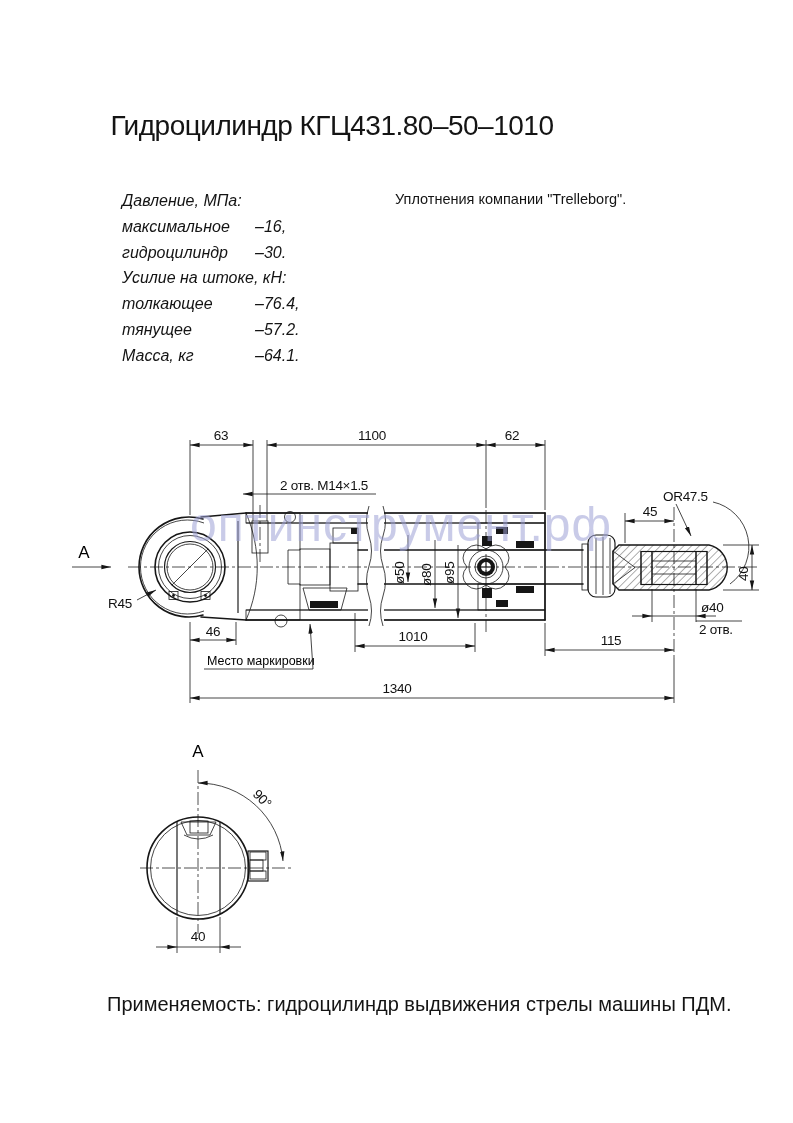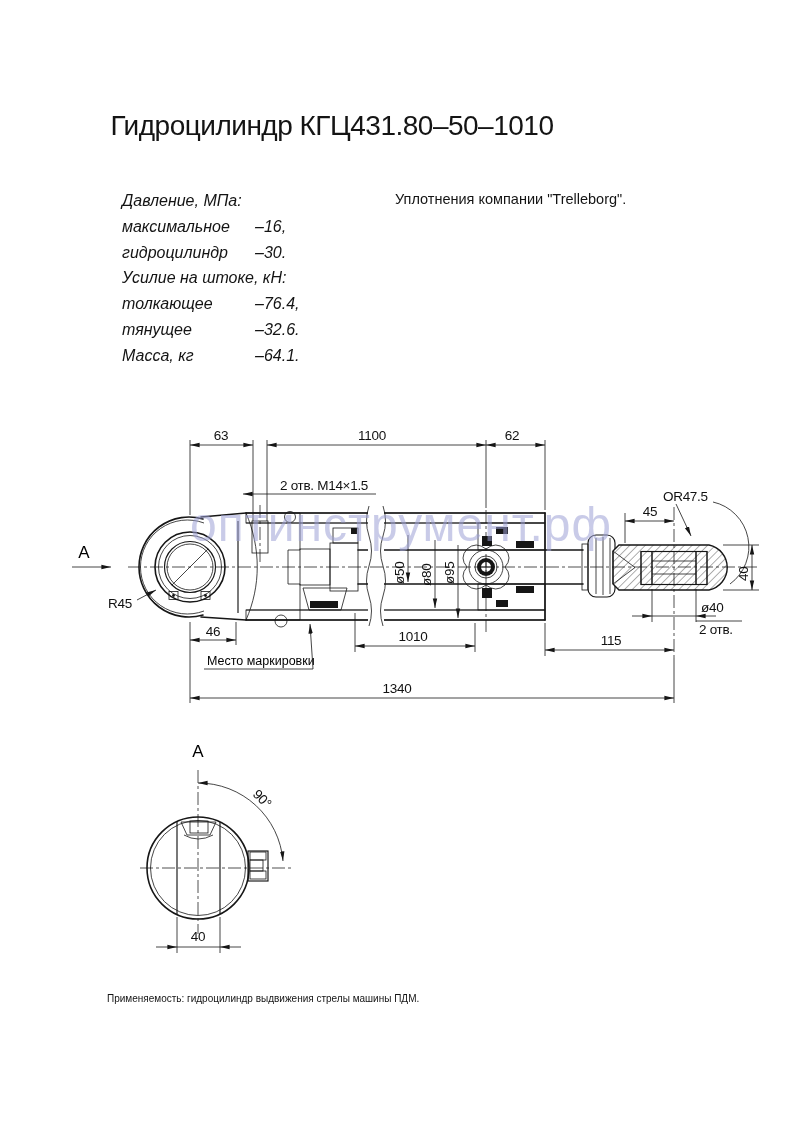--- a/index.html
+++ b/index.html
@@ -42,7 +42,7 @@
   <span>толкающее</span>
   <span>–76.4,</span>
   <span>тянущее</span>
-  <span>–32.6.</span>
+  <span>–57.2.</span>
   <span>Масса, кг</span>
   <span>–64.1.</span>
 </div>

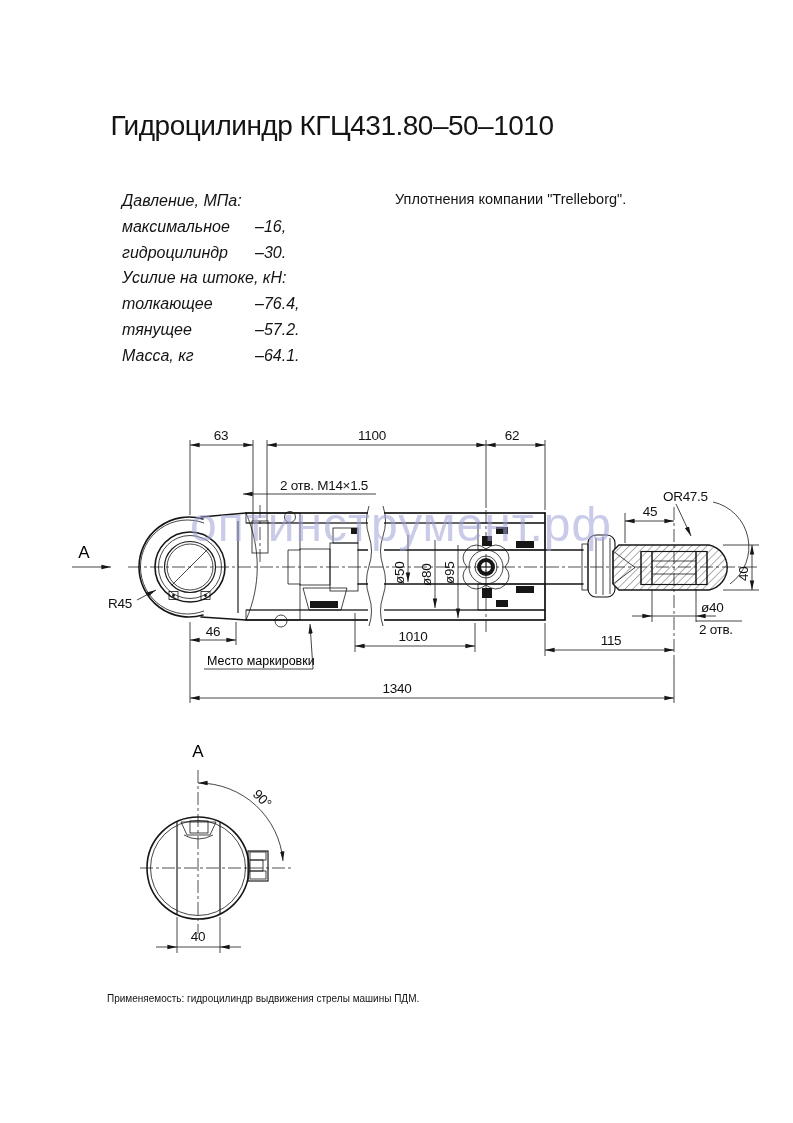--- a/index.html
+++ b/index.html
@@ -11,7 +11,7 @@
   #specs{left:122px;top:188px;display:grid;grid-template-columns:133px auto;
          font-size:16px;line-height:25.8px;white-space:nowrap;font-style:italic;}
   #seals{left:395px;top:191px;font-size:14.5px;white-space:nowrap;}
-  #footer{left:107px;top:993px;font-size:10px;white-space:nowrap;}
+  #footer{left:107px;top:993px;font-size:20px;white-space:nowrap;}
   #wm{left:190px;top:497px;font-size:48px;letter-spacing:1px;
       color:rgba(156,160,214,0.55);white-space:nowrap;z-index:5;pointer-events:none;}
   svg{position:absolute;left:0;top:0;}

